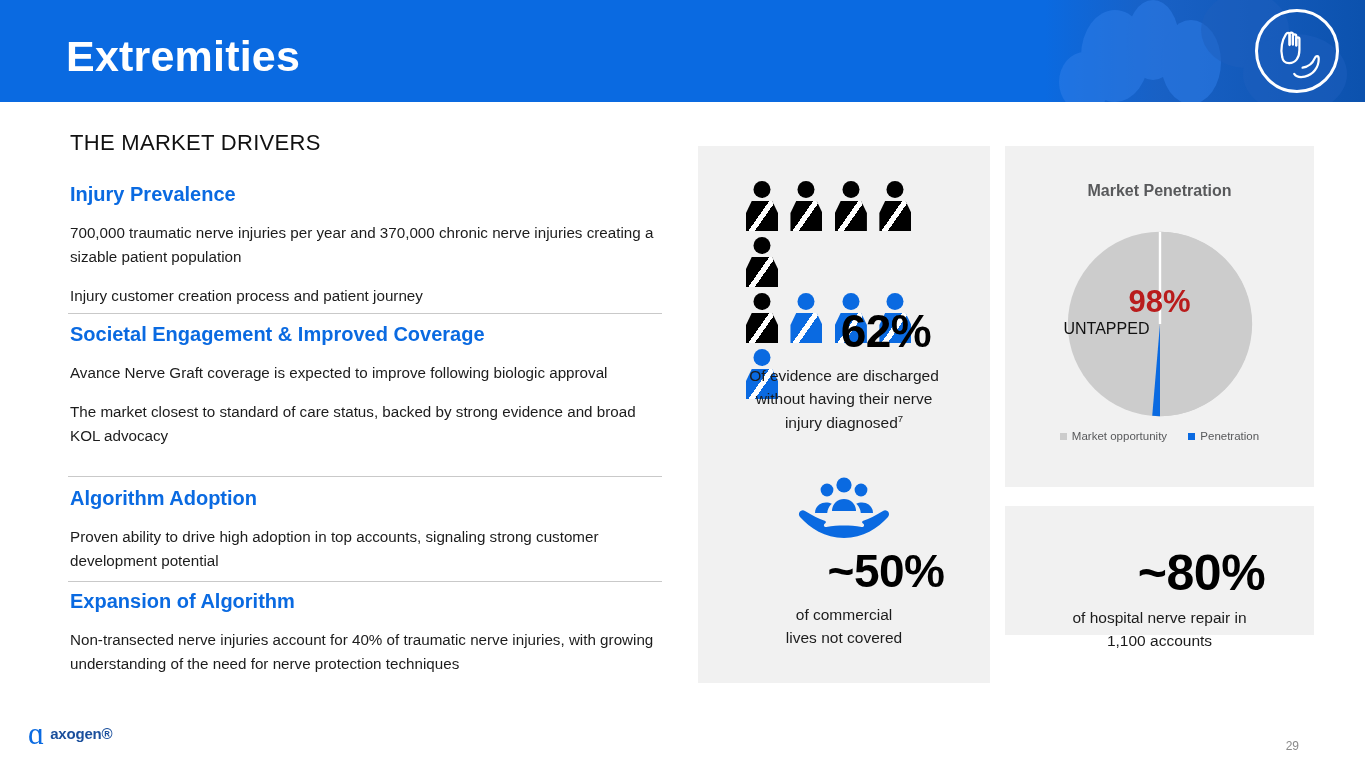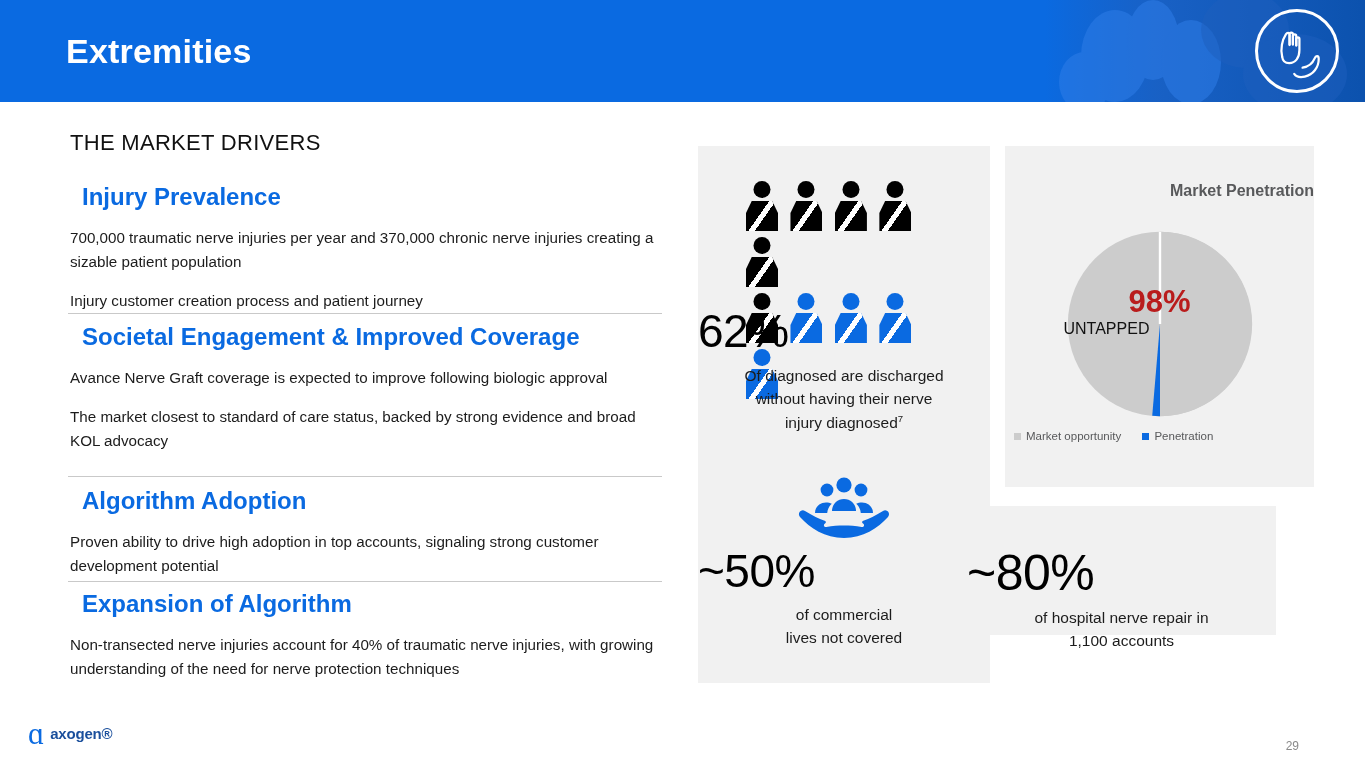--- a/index.html
+++ b/index.html
@@ -28,7 +28,7 @@
     position: absolute;
     left: 66px;
     top: 32px;
-    font-size: 34px;
+    font-size: 43px;
     font-weight: bold;
     color: #ffffff;
     letter-spacing: 0.2px;

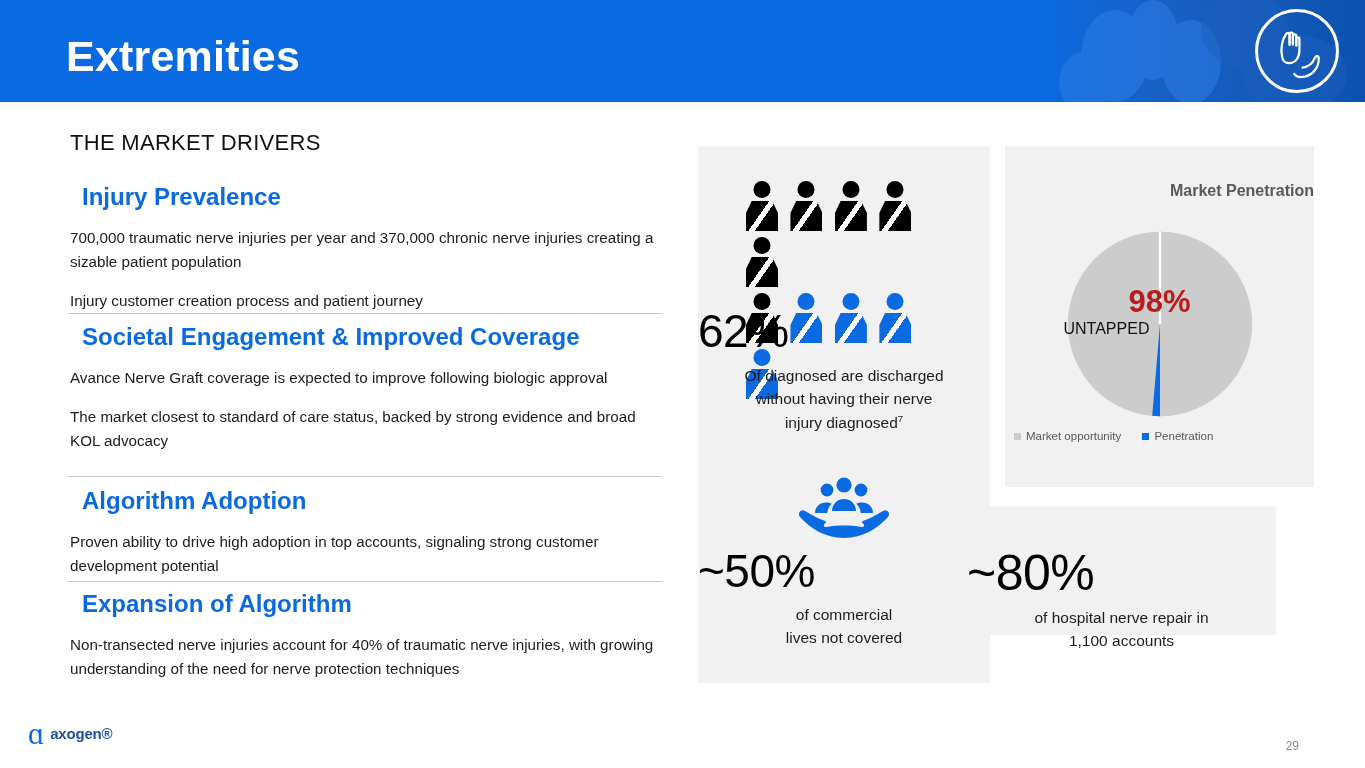--- a/index.html
+++ b/index.html
@@ -68,10 +68,10 @@
     width: 594px;
   }
   .driver-heading {
-    font-size: 24px;
+    font-size: 20px;
     font-weight: bold;
     color: #0a6ae1;
-    margin: 0 0 6px 14px;
+    margin: 0 0 6px 2px;
   }
   .driver-para {
     font-size: 15.2px;

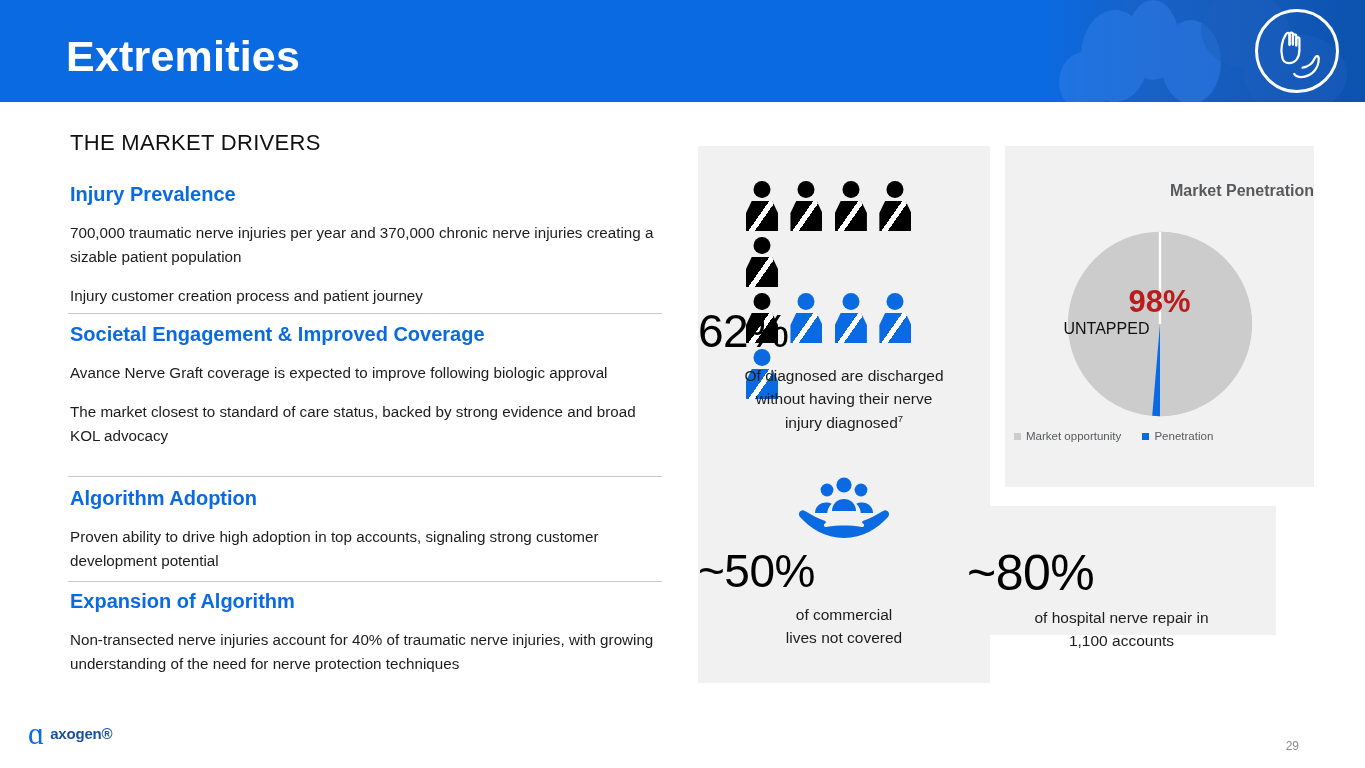--- a/index.html
+++ b/index.html
@@ -168,7 +168,7 @@
   .panel-heading {
     position: absolute;
     width: 100%;
-    text-align: right;
+    text-align: center;
     font-size: 16px;
     font-weight: bold;
     color: #58595b;

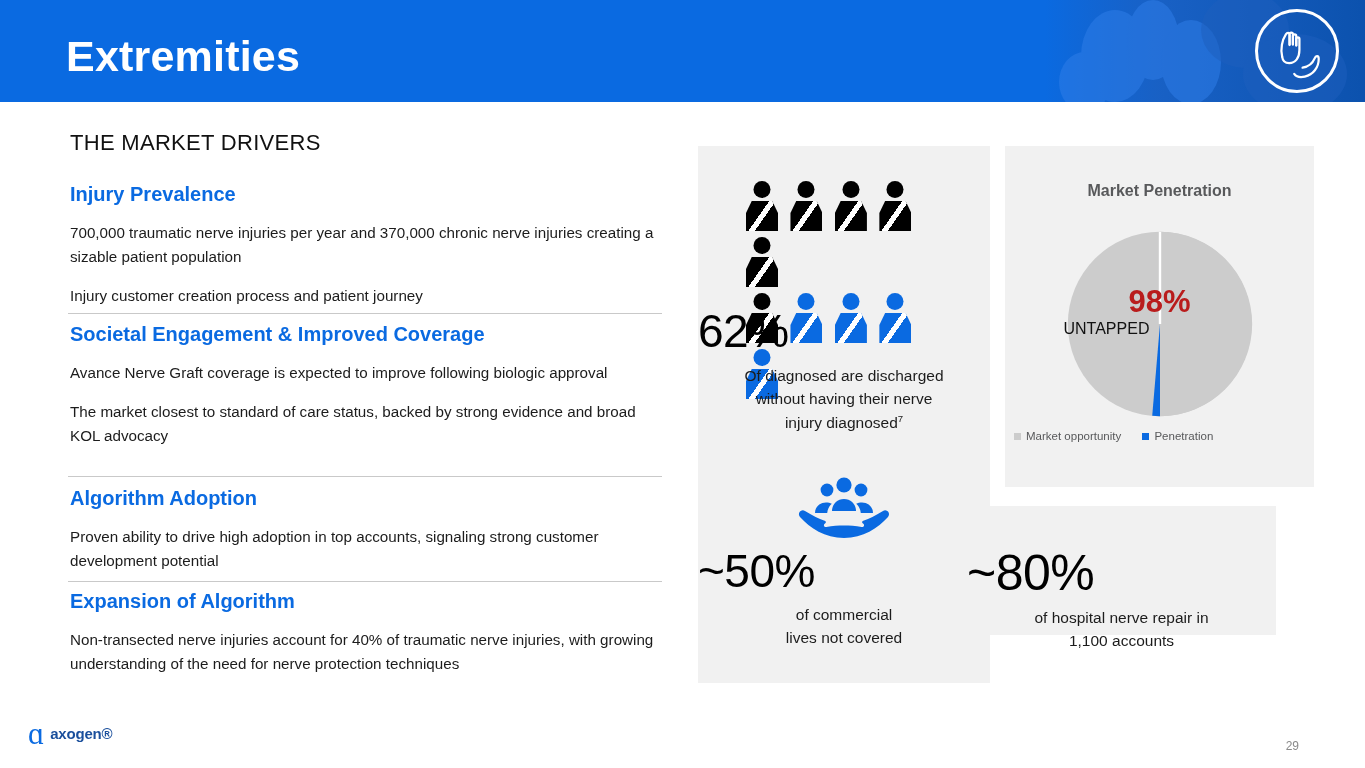--- a/index.html
+++ b/index.html
@@ -138,11 +138,12 @@
   .big-stat {
     position: absolute;
     width: 100%;
-    text-align: left;
+    text-align: center;
     font-size: 46px;
-    font-weight: normal;
+    font-weight: bold;
     color: #000000;
     letter-spacing: -0.5px;
+    padding-left: 42px;
   }
   .stat-caption {
     position: absolute;

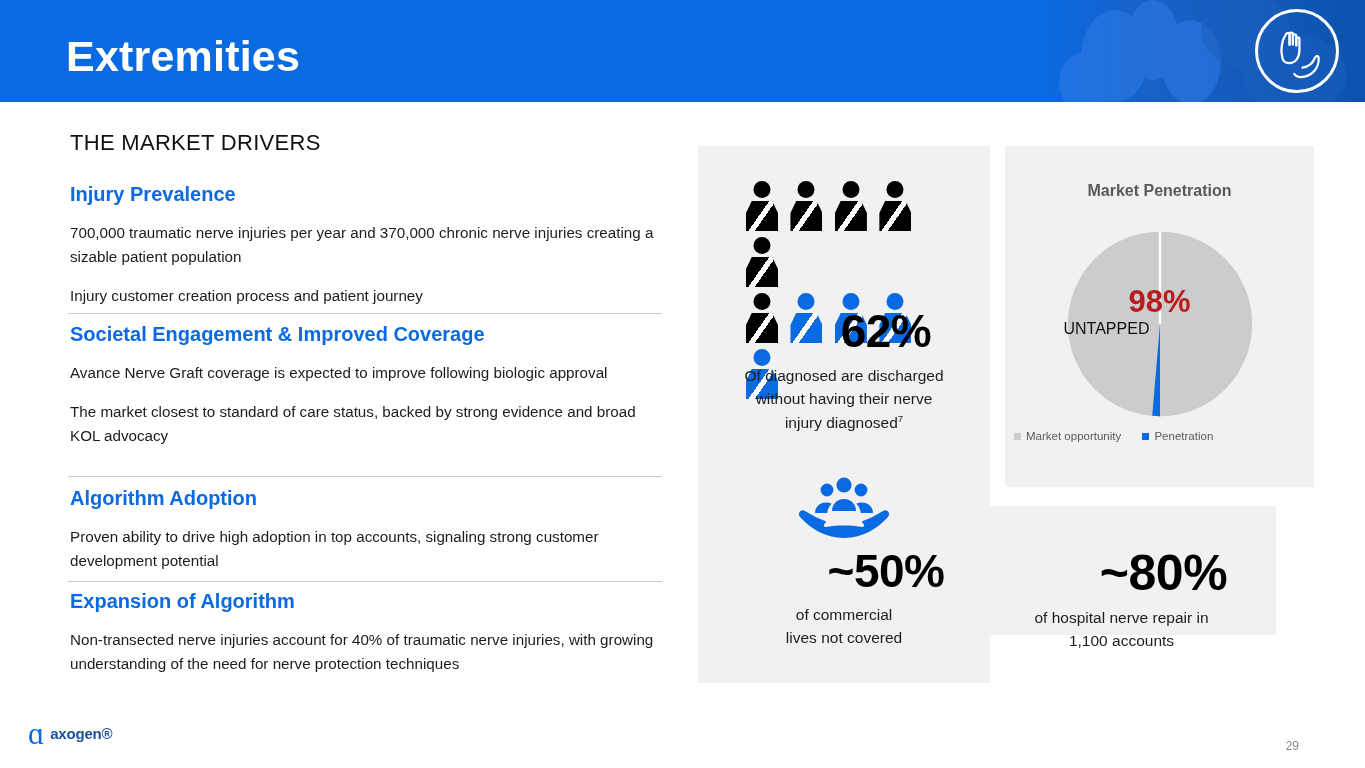--- a/index.html
+++ b/index.html
@@ -333,7 +333,7 @@
   <div class="big-stat" style="top:158px;">62%</div>
 
   <div class="stat-caption" style="top:218px;">
-    <span>Of diagnosed are discharged</span><br>
+    <span>Of evidence are discharged</span><br>
     <span>without having their nerve</span><br>
     <span>injury diagnosed</span><sup>7</sup>
   </div>

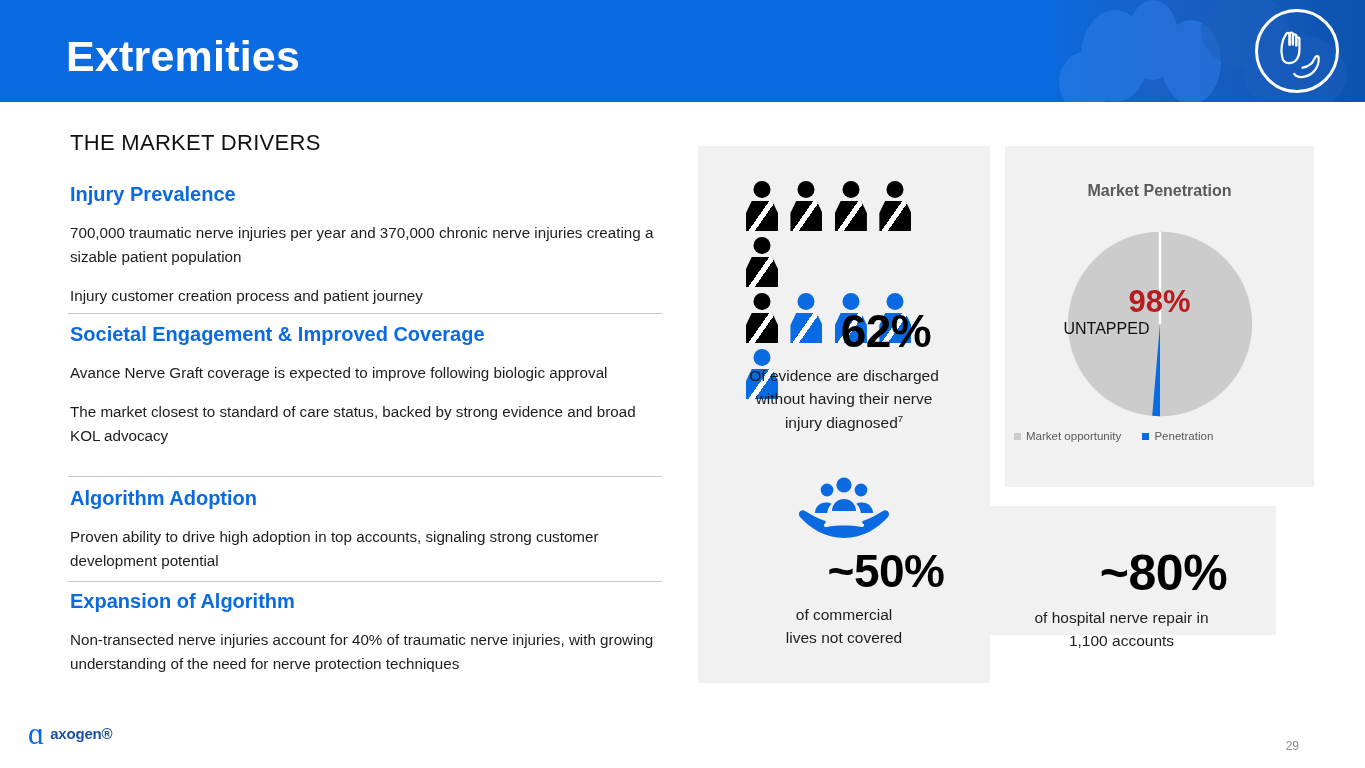--- a/index.html
+++ b/index.html
@@ -203,6 +203,7 @@
     position: absolute;
     top: 284px;
     left: 0; right: 0;
+    text-align: center;
     font-size: 11.5px;
     color: #58595b;
   }

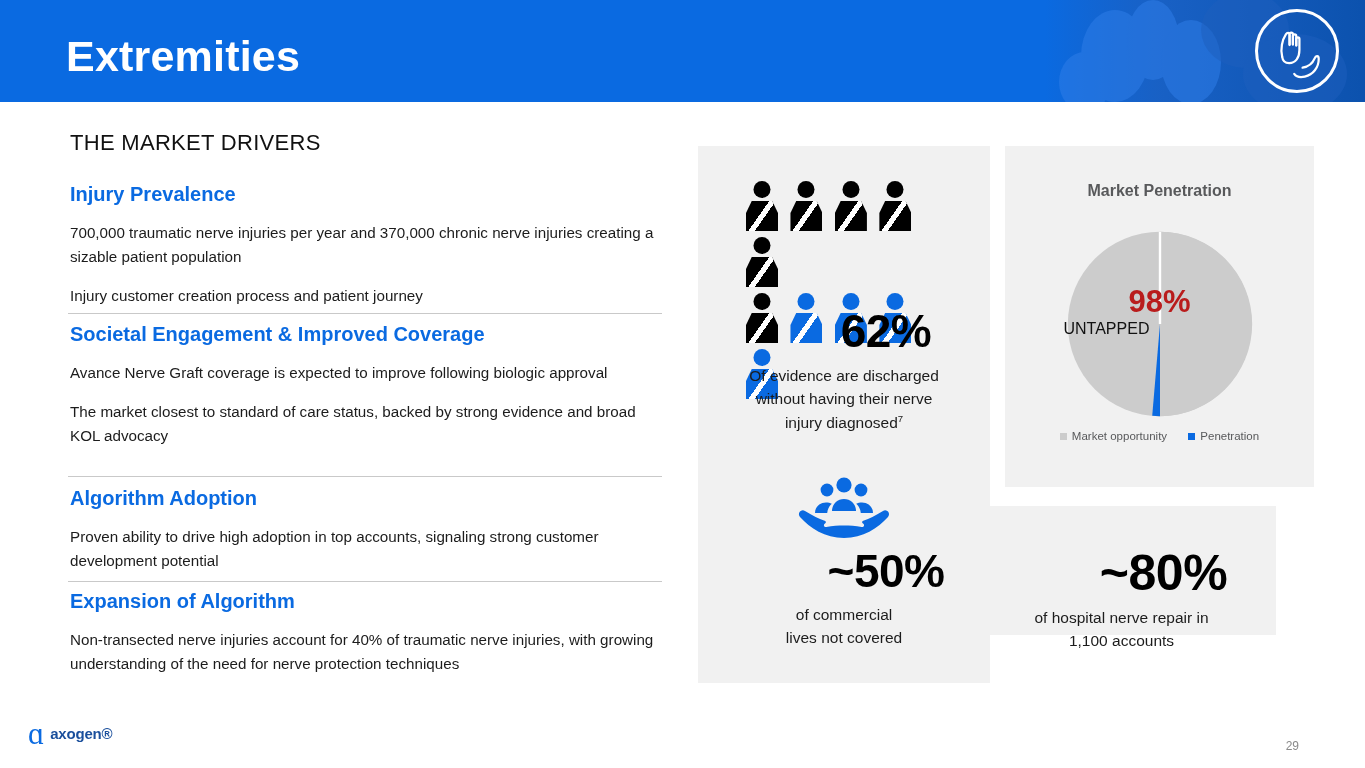--- a/index.html
+++ b/index.html
@@ -94,7 +94,7 @@
   }
   #panel-stats { left: 698px; top: 146px; width: 292px; height: 537px; }
   #panel-penetration { left: 1005px; top: 146px; width: 309px; height: 341px; }
-  #panel-hospital { left: 967px; top: 506px; width: 309px; height: 129px; }
+  #panel-hospital { left: 1005px; top: 506px; width: 309px; height: 129px; }
 
   
   .people-grid {

